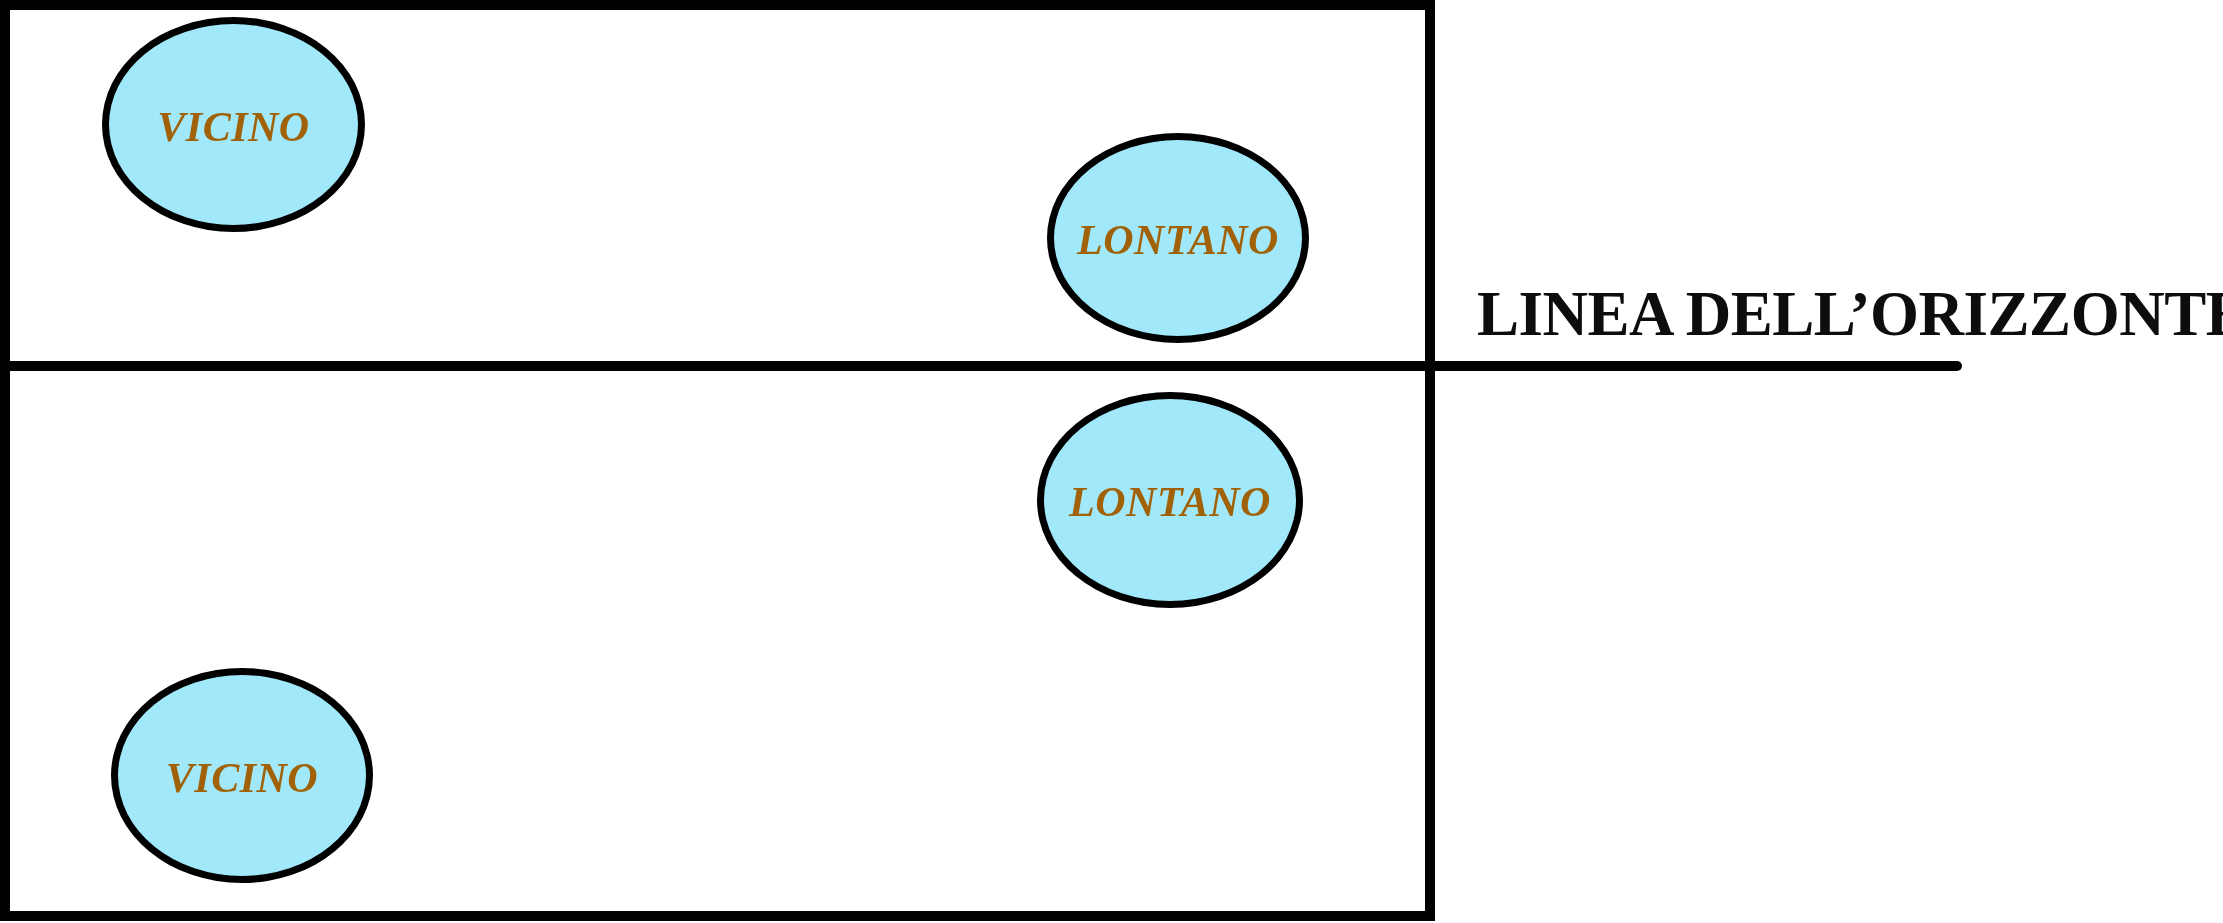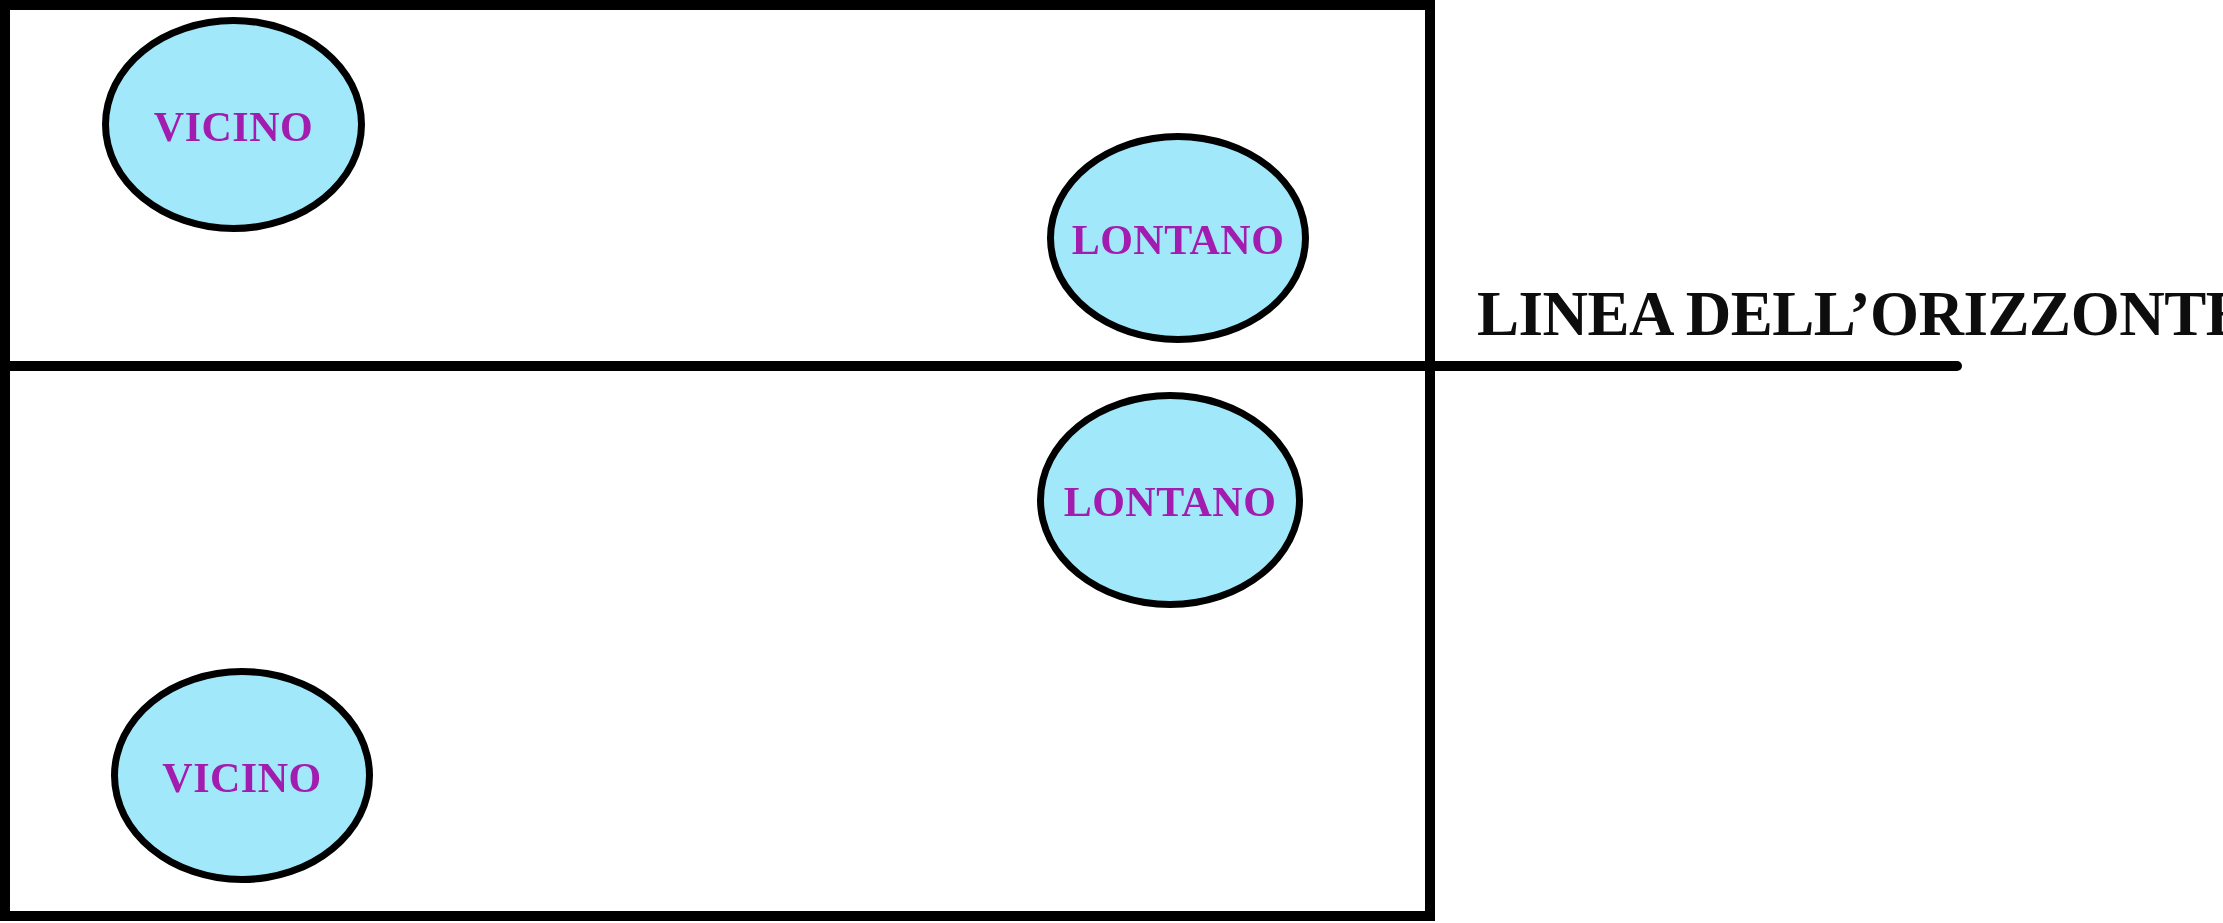--- a/index.html
+++ b/index.html
@@ -47,10 +47,11 @@
   .ellipse .label {
     font-weight: bold;
     font-size: 42px;
-    color: #a21caf;
+    color: #a16207;
     letter-spacing: 0.5px;
     white-space: nowrap;
     transform: translateY(2px);
+    font-style: italic;
   }
   .ellipse.vicino-upper { left: 102px; top: 17px;  width: 263px; height: 215px; }
   .ellipse.lontano-upper{ left: 1047px; top: 133px; width: 262px; height: 210px; }

